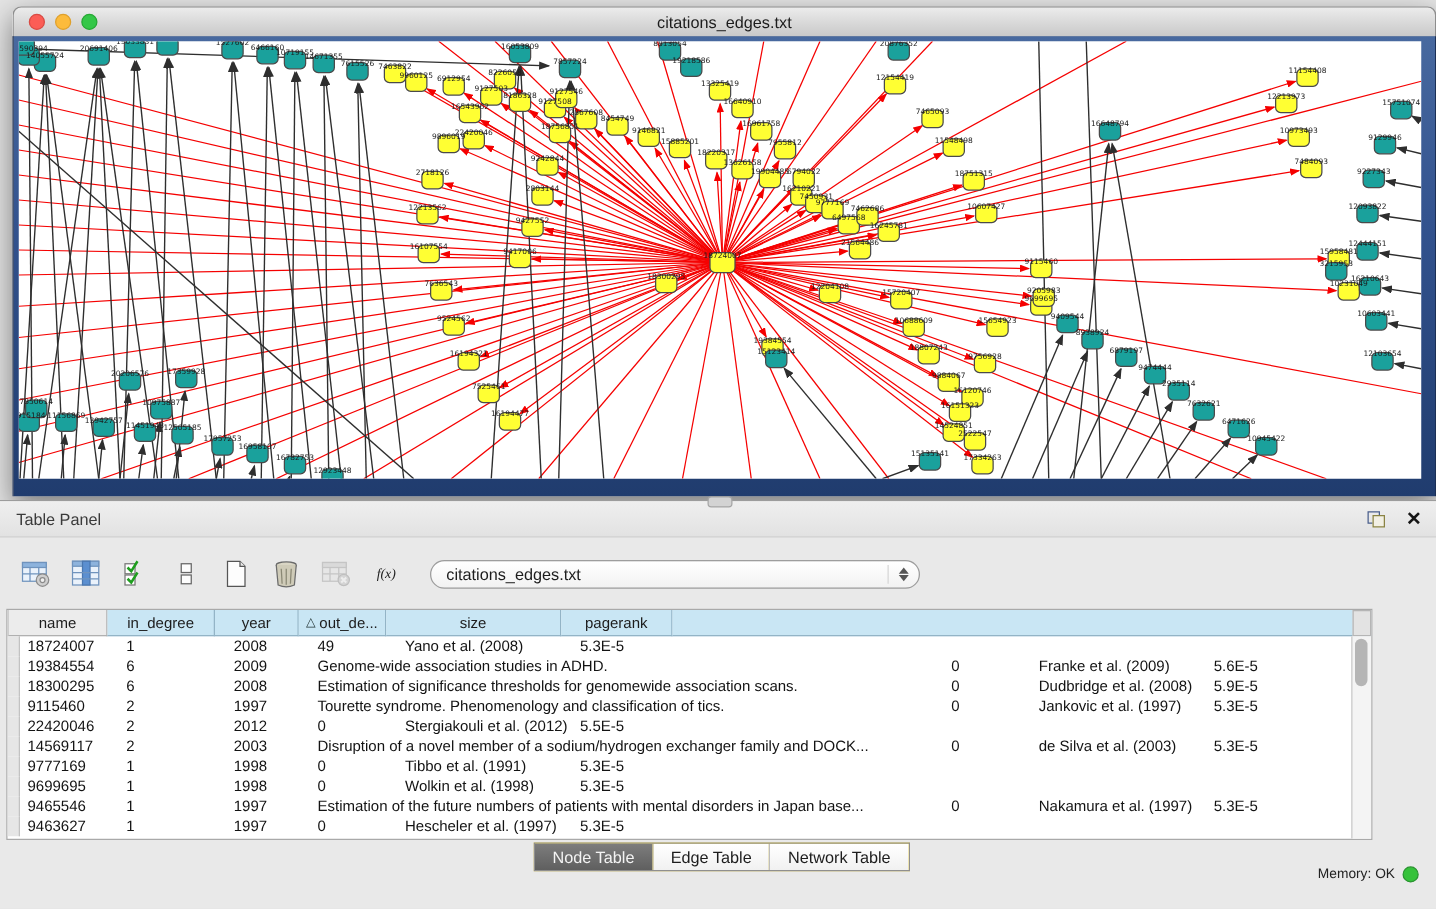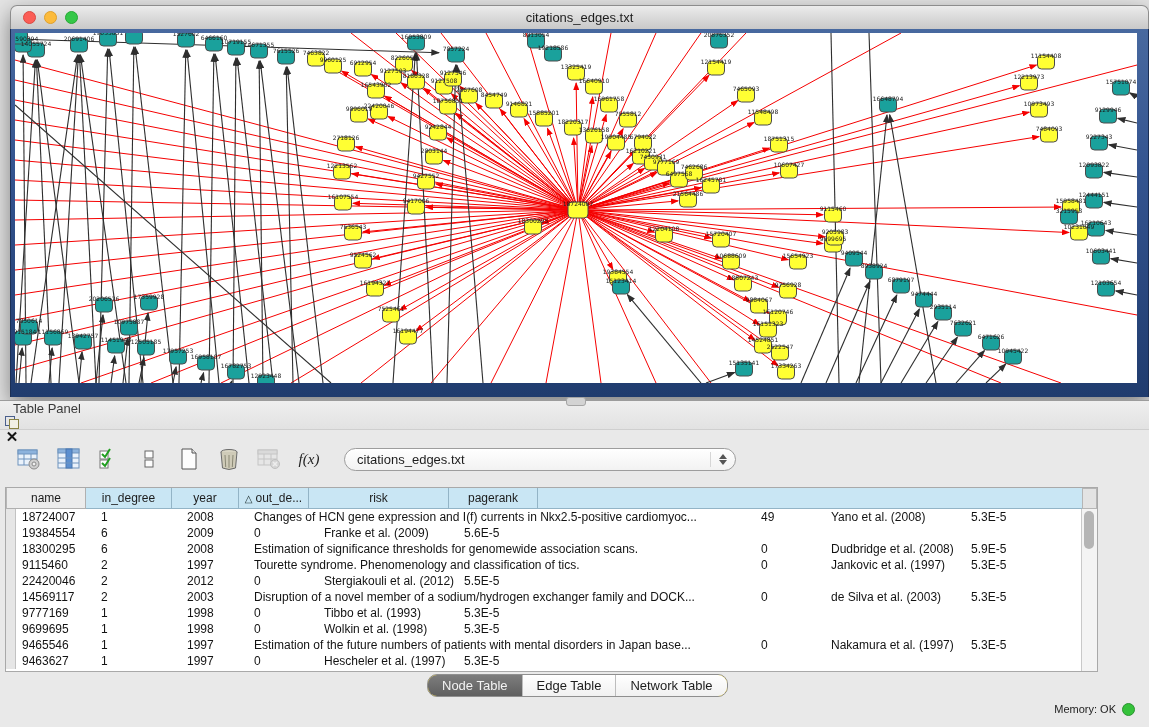--- a/index.html
+++ b/index.html
@@ -34,9 +34,9 @@
     background:#e9e9e9;border-top:1px solid #9c9c9c;}
   .panel-grip{position:absolute;left:566px;top:-4px;width:18px;height:7px;
     background:#d3d3d3;border:1px solid #a5a5a5;border-radius:3px;}
-  .panel-header{height:28px;display:flex;
+  .panel-header{height:28px;display:flex;align-items:center;
     background:linear-gradient(180deg,#efefef,#e2e2e2);
-    border-bottom:1px solid #cfcfcf;flex-direction:column;}
+    border-bottom:1px solid #cfcfcf;}
   .panel-title{font-size:13px;color:#3a3a3a;padding-left:13px;flex:1;}
   .panel-btn{width:24px;height:20px;display:flex;align-items:center;justify-content:center;
     cursor:default;margin-right:6px;}

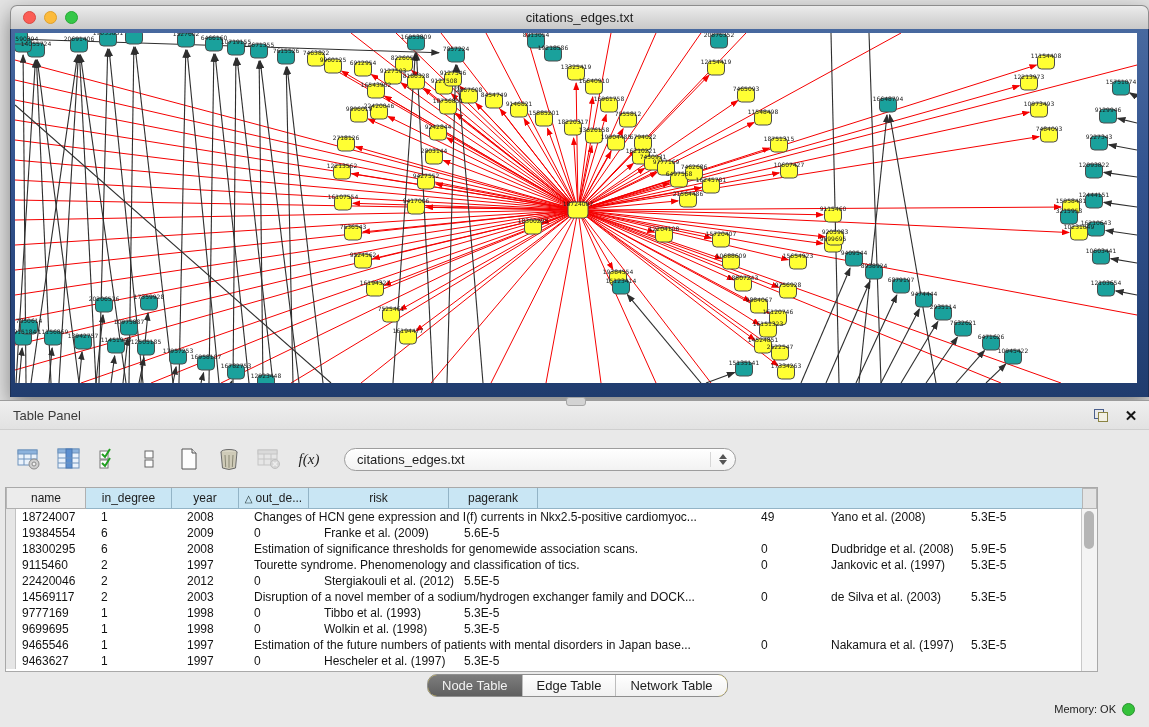--- a/index.html
+++ b/index.html
@@ -48,7 +48,7 @@
   .toolbar{display:flex;align-items:center;gap:14px;padding:12px 0 0 16px;height:34px;}
   .tool-btn{width:26px;height:26px;display:flex;align-items:center;justify-content:center;}
   .tool-btn.disabled{opacity:.45;}
-  .fx-label{font-family:"Liberation Serif",serif;font-style:italic;font-size:15px;color:#222;}
+  .fx-label{font-family:"Liberation Serif",serif;font-style:italic;font-size:11px;color:#222;}
   .combo{margin-left:8px;width:392px;height:23px;background:linear-gradient(180deg,#ffffff,#f2f2f2);
     border:1px solid #9d9d9d;border-radius:12px;display:flex;align-items:center;
     padding:0 8px 0 12px;box-sizing:border-box;}

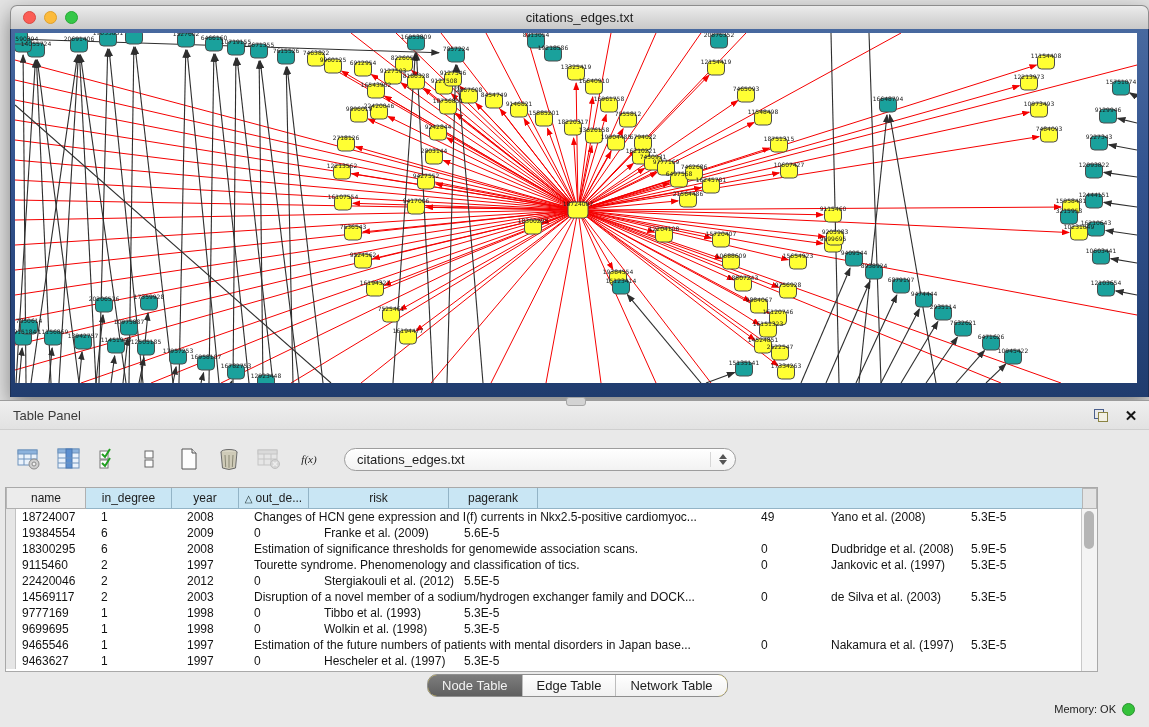--- a/index.html
+++ b/index.html
@@ -638,7 +638,7 @@
           <span>out_de...</span>
         </div>
         <div class="th w5">
-          <span>risk</span>
+          <span>size</span>
         </div>
         <div class="th w6">
           <span>pagerank</span>

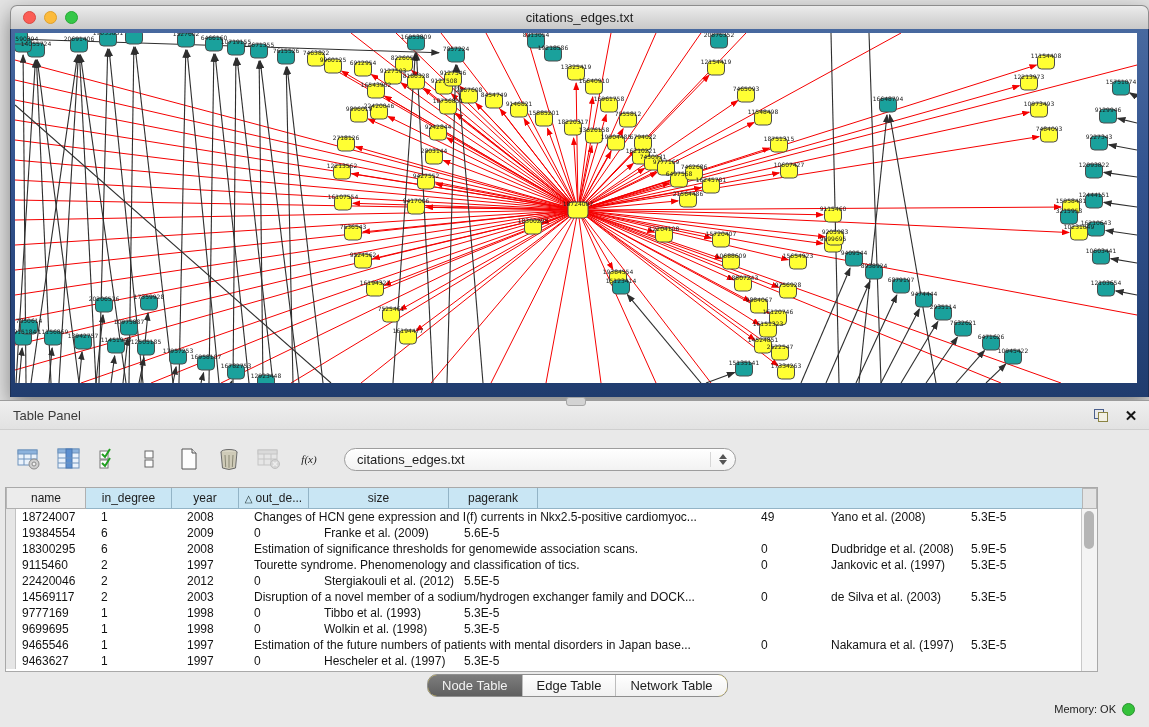--- a/index.html
+++ b/index.html
@@ -651,7 +651,6 @@
           <div class="tcell w0">18724007</div>
           <div class="tcell w1">1</div>
           <div class="tcell w2">2008</div>
-          <div class="tcell w3">Changes of HCN gene expression and I(f) currents in Nkx2.5-positive cardiomyoc...</div>
           <div class="tcell w4">49</div>
           <div class="tcell w5">Yano et al. (2008)</div>
           <div class="tcell w6">5.3E-5</div>

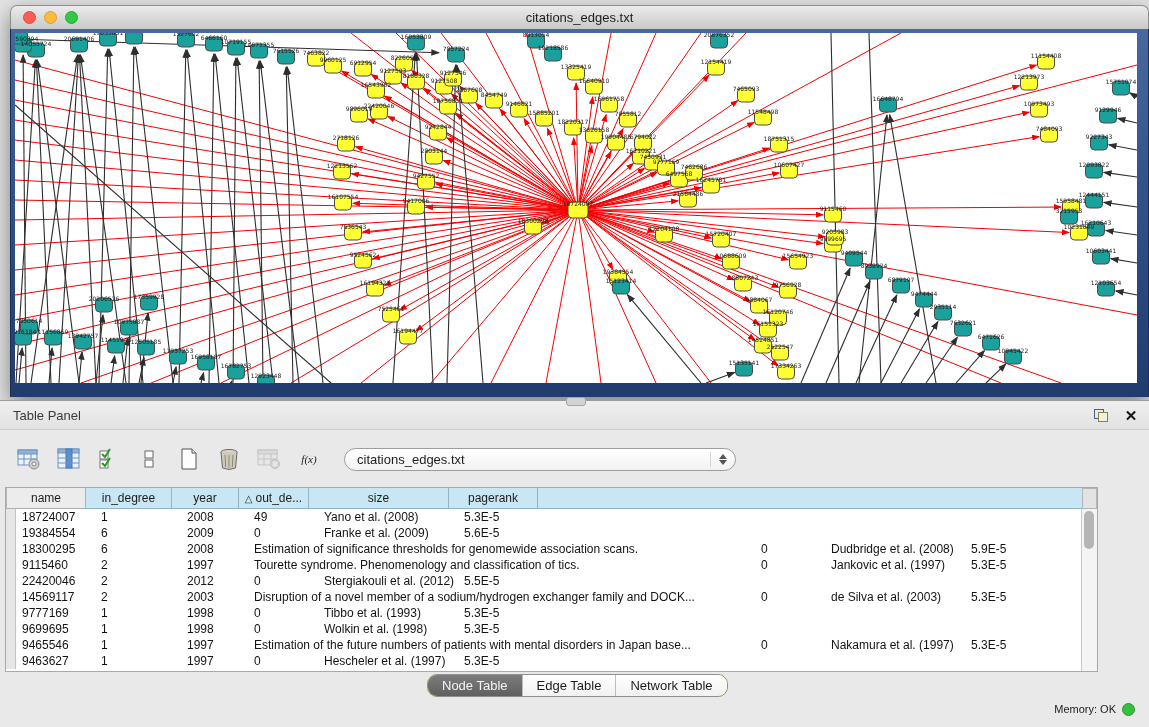--- a/index.html
+++ b/index.html
@@ -660,6 +660,7 @@
           <div class="tcell w0">19384554</div>
           <div class="tcell w1">6</div>
           <div class="tcell w2">2009</div>
+          <div class="tcell w3">Genome-wide association studies in ADHD.</div>
           <div class="tcell w4">0</div>
           <div class="tcell w5">Franke et al. (2009)</div>
           <div class="tcell w6">5.6E-5</div>

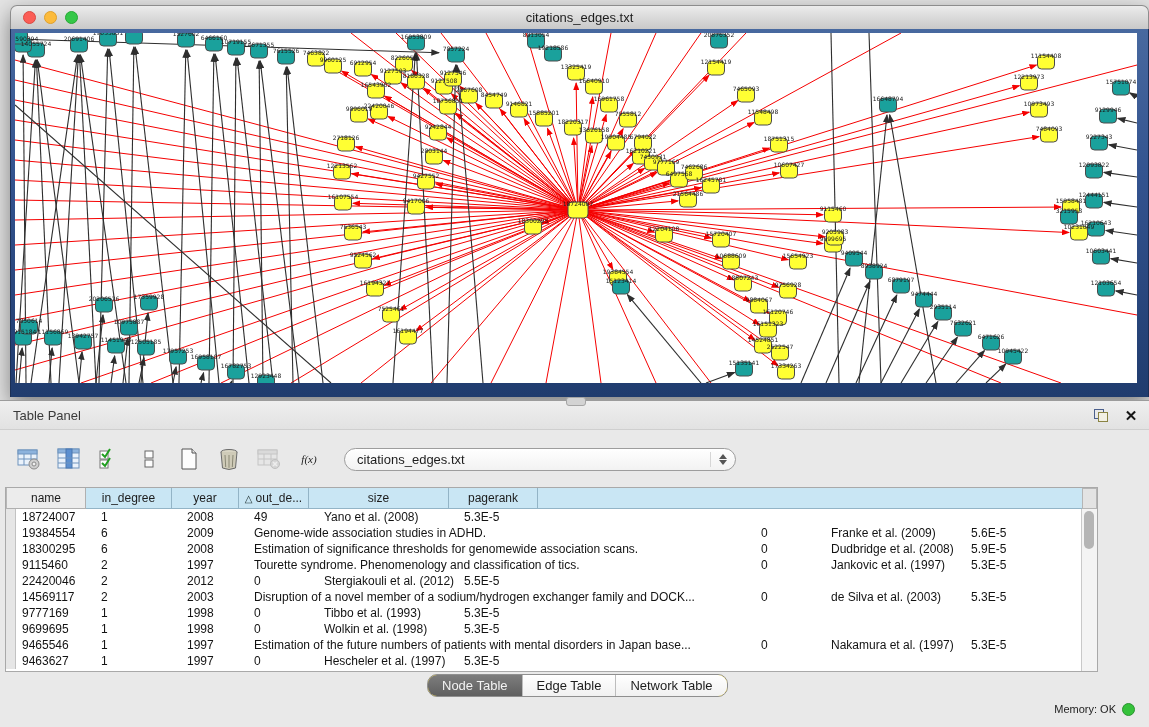--- a/index.html
+++ b/index.html
@@ -710,7 +710,7 @@
           <div class="tcell w1">1</div>
           <div class="tcell w2">1998</div>
           <div class="tcell w4">0</div>
-          <div class="tcell w5">Tibbo et al. (1993)</div>
+          <div class="tcell w5">Tibbo et al. (1991)</div>
           <div class="tcell w6">5.3E-5</div>
         </div>
         <div class="trow">

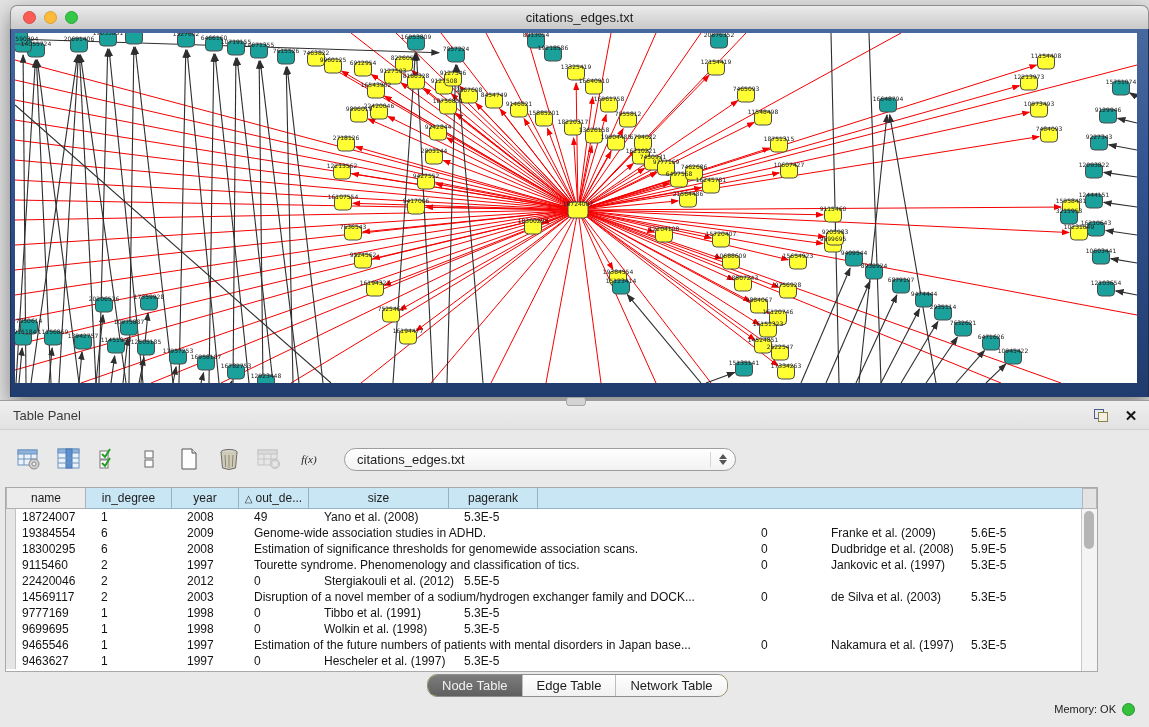--- a/index.html
+++ b/index.html
@@ -79,7 +79,7 @@
 
   
   .tabs{position:absolute;left:427px;top:273px;display:flex;height:21px;
-    border:1px solid #8f8f8f;border-radius:10px;overflow:hidden;background:#fde047;}
+    border:1px solid #8f8f8f;border-radius:0;overflow:hidden;background:#fde047;}
   .tab{padding:0 14px;display:flex;align-items:center;font-size:13px;color:#1d1d1d;
     border-right:1px solid #bdbdbd;background:linear-gradient(180deg,#ffffff,#f1f1f1);}
   .tab:last-child{border-right:none;}

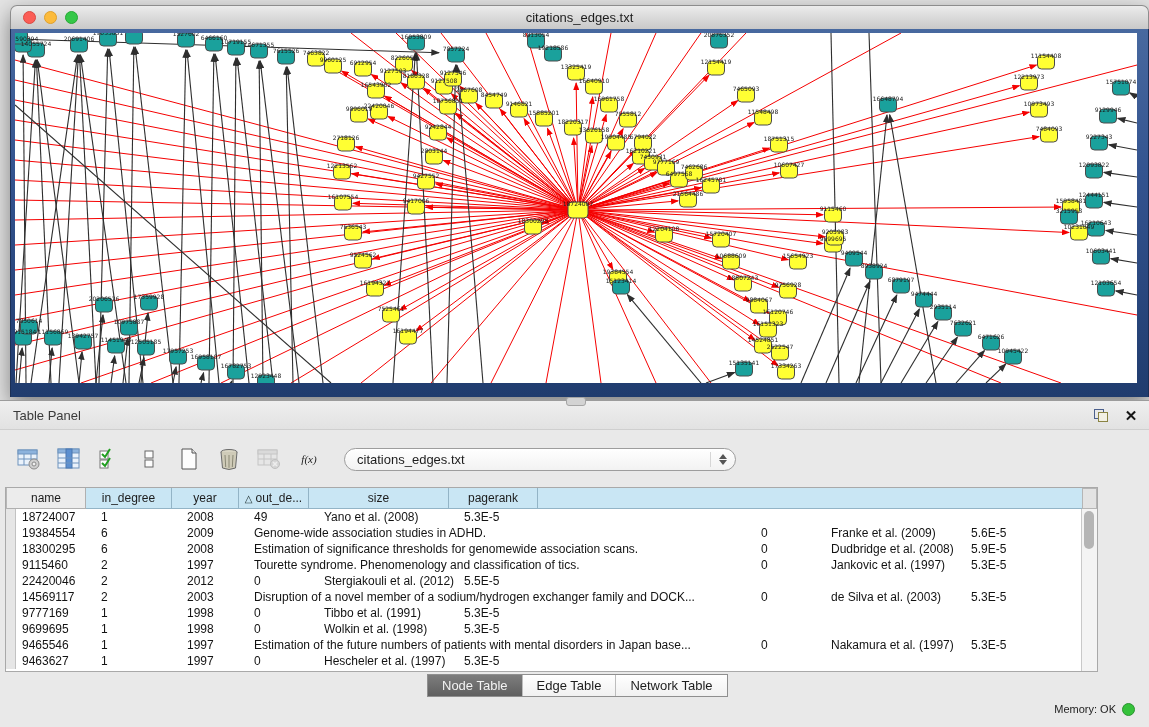--- a/index.html
+++ b/index.html
@@ -86,7 +86,7 @@
   .tab.active{background:linear-gradient(180deg,#7d7d7d,#5f5f5f);color:#f3f3f3;}
 
   
-  .statusbar{position:absolute;right:0;bottom:6px;height:26px;display:flex;align-items:center;gap:6px;padding-right:14px;}
+  .statusbar{position:absolute;right:0;bottom:16px;height:26px;display:flex;align-items:center;gap:6px;padding-right:14px;}
   .mem-label{font-size:11px;color:#222;}
   .mem-dot{width:13px;height:13px;border-radius:50%;background:#35c23a;border:1px solid #2a9330;box-sizing:border-box;}
 </style>

